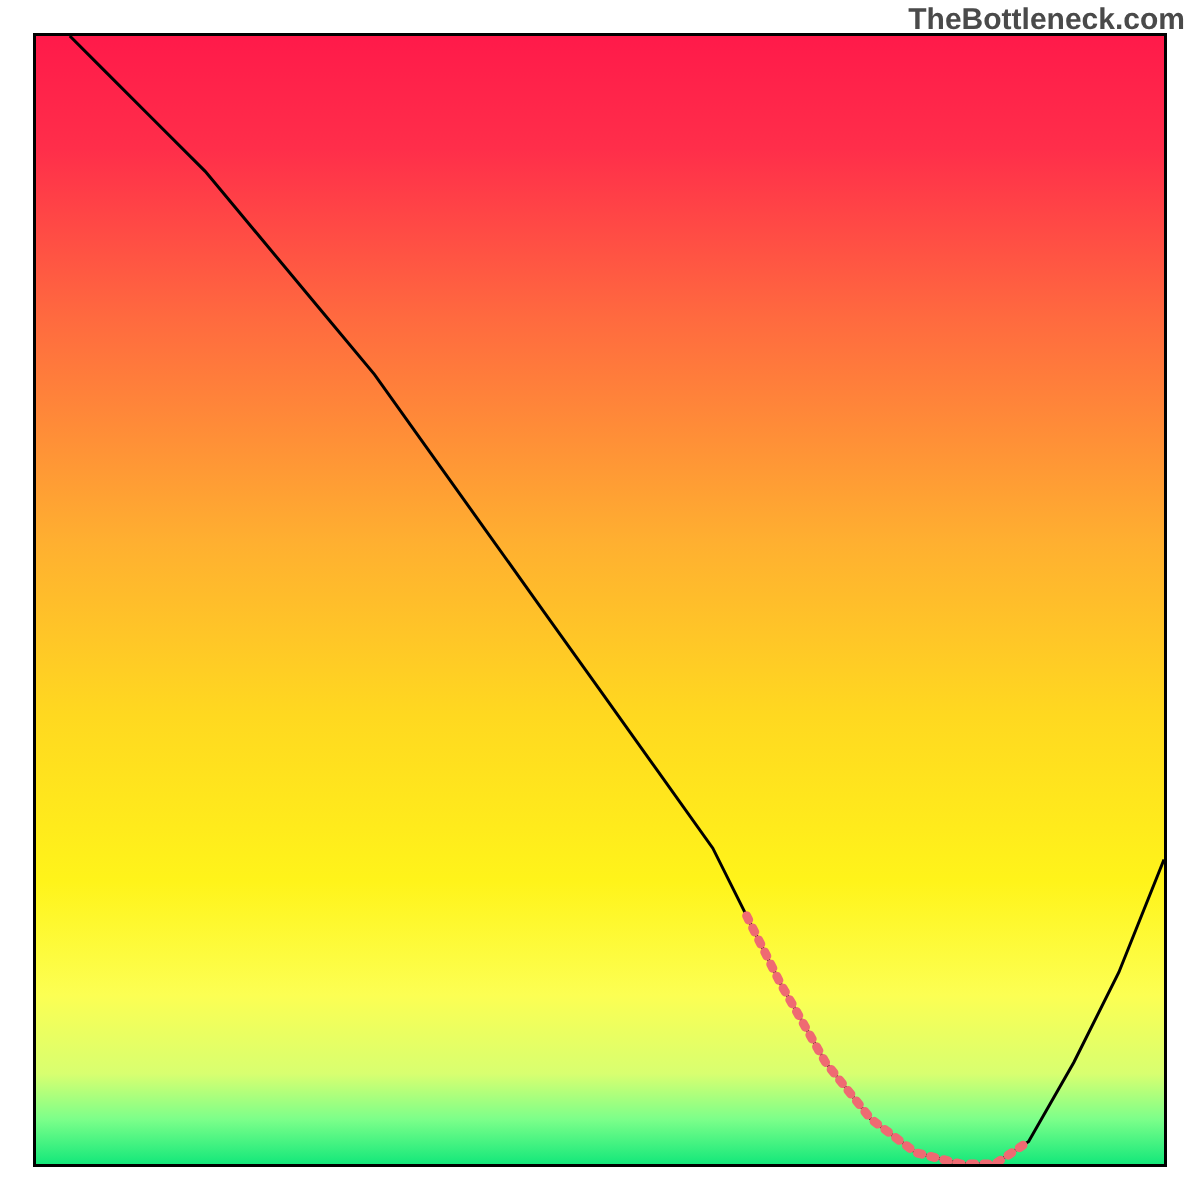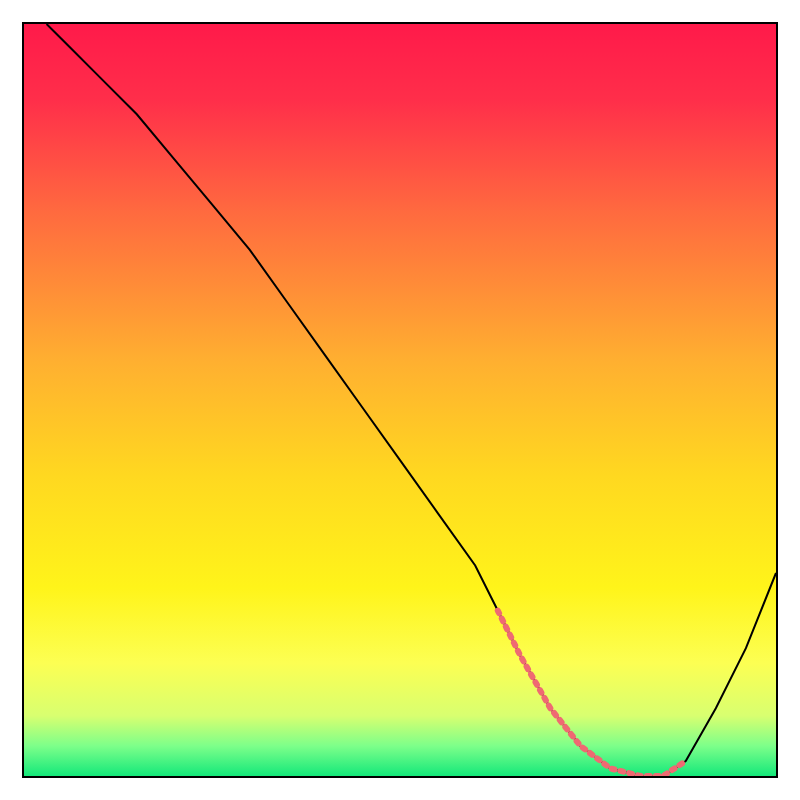--- a/index.html
+++ b/index.html
@@ -40,6 +40,7 @@
 <body>
 
 <div class="chart-wrap">
+  <div class="watermark">TheBottleneck.com</div>
   <div class="plot-area">
     <svg class="gradient-fill" viewBox="0 0 100 100" preserveAspectRatio="none">
       <defs>

